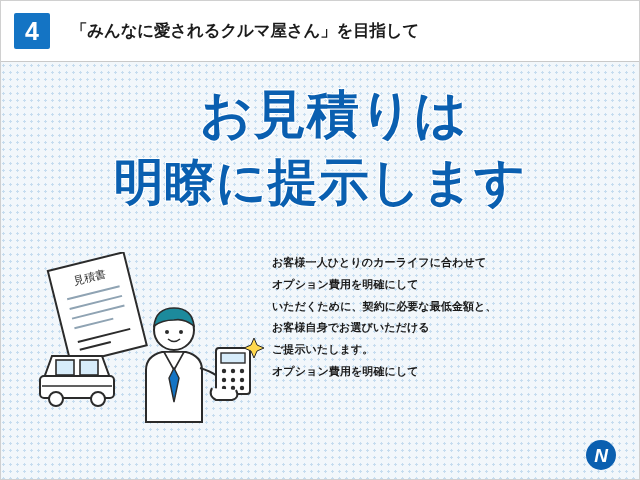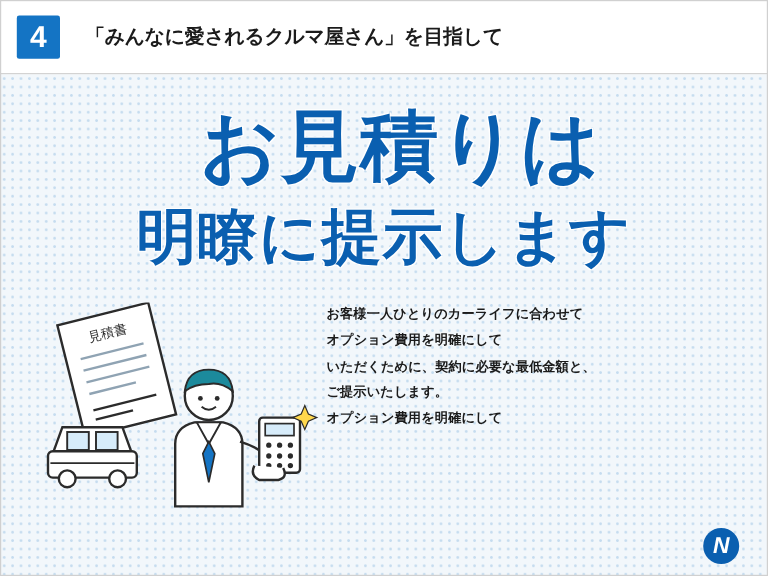--- a/index.html
+++ b/index.html
@@ -97,7 +97,7 @@
   }
   #headline .line1 {
     display: block;
-    font-size: 65px;
+    font-size: 52px;
     padding-left: 28px;
   }
   #headline .line2 {

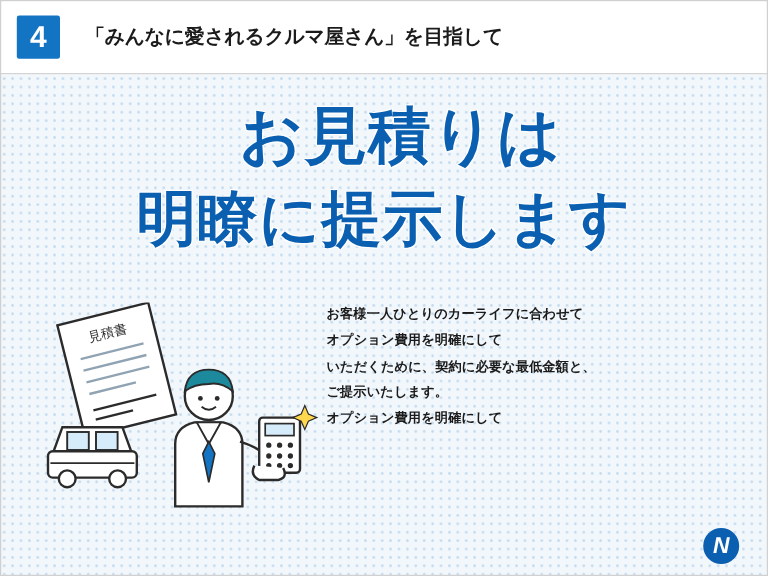--- a/index.html
+++ b/index.html
@@ -203,6 +203,7 @@
       <div>お客様一人ひとりのカーライフに合わせて</div>
       <div>オプション費用を明確にして</div>
       <div>いただくために、契約に必要な最低金額と、</div>
+      <div>お客様自身でお選びいただける</div>
       <div>ご提示いたします。</div>
       <div>オプション費用を明確にして</div>
     </div>

